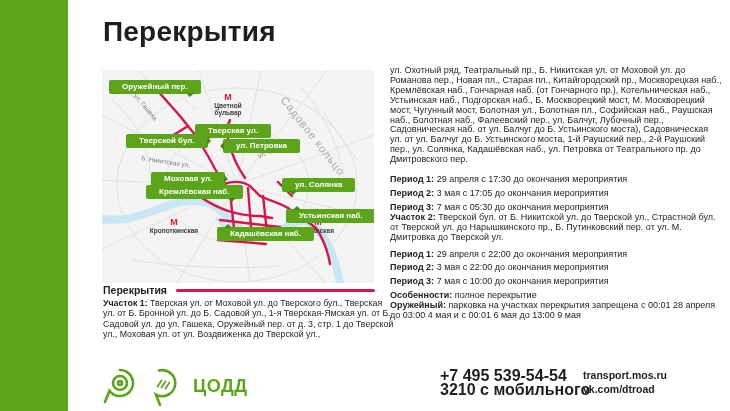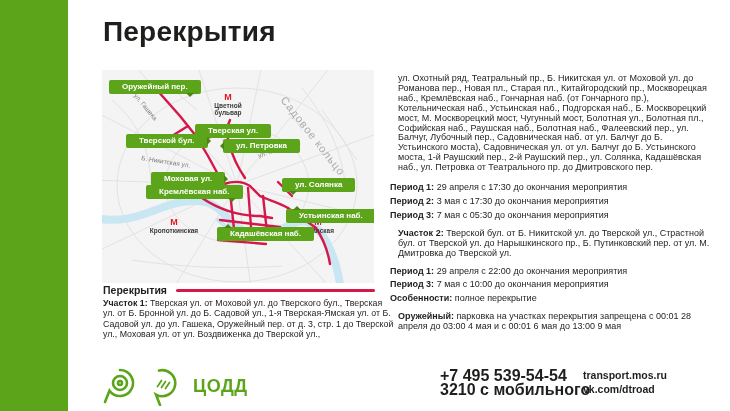--- a/index.html
+++ b/index.html
@@ -38,7 +38,7 @@
   .body-text{font-size:8.8px;line-height:10.3px;color:#1e1e1c;}
   .sec1{position:absolute;left:103px;top:298px;width:292px;}
   .right-col{position:absolute;left:390px;top:66px;width:332px;font-size:9px;line-height:9.9px;}
-  .right-col p{margin:8px;}
+  .right-col p{margin:0;}
   .row{margin-top:4px;white-space:nowrap;}
   .mt10{margin-top:10px;}
   .mt7{margin-top:7px;}

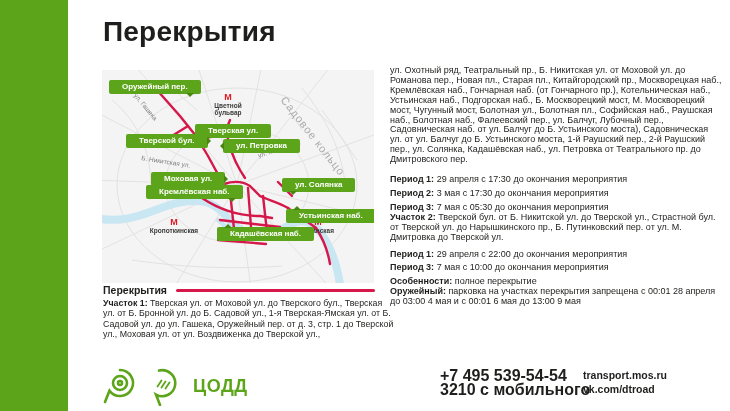--- a/index.html
+++ b/index.html
@@ -153,7 +153,7 @@
   <p>ул. Охотный ряд, Театральный пр., Б. Никитская ул. от Моховой ул. до Романова пер., Новая пл., Старая пл., Китайгородский пр., Москворецкая наб., Кремлёвская наб., Гончарная наб. (от Гончарного пр.), Котельническая наб., Устьинская наб., Подгорская наб., Б. Москворецкий мост, М. Москворецкий мост, Чугунный мост, Болотная ул., Болотная пл., Софийская наб., Раушская наб., Болотная наб., Фалеевский пер., ул. Балчуг, Лубочный пер., Садовническая наб. от ул. Балчуг до Б. Устьинского моста), Садовническая ул. от ул. Балчуг до Б. Устьинского моста, 1-й Раушский пер., 2-й Раушский пер., ул. Солянка, Кадашёвская наб., ул. Петровка от Театрального пр. до Дмитровского пер.</p>
 
   <div class="row mt10"><b class="lb">Период 1:</b> <span>29 апреля с 17:30 до окончания мероприятия</span></div>
-  <div class="row"><b class="lb">Период 2:</b> <span>3 мая с 17:30 до окончания мероприятия</span></div>
+  <div class="row"><b class="lb">Период 2:</b> <span>3 мая с 17:05 до окончания мероприятия</span></div>
   <div class="row"><b class="lb">Период 3:</b> <span>7 мая с 05:30 до окончания мероприятия</span></div>
 
   <p class="mt7"><b class="lb">Участок 2:</b> <span>Тверской бул. от Б. Никитской ул. до Тверской ул., Страстной бул. от Тверской ул. до Нарышкинского пр., Б. Путинковский пер. от ул. М. Дмитровка до Тверской ул.</span></p>

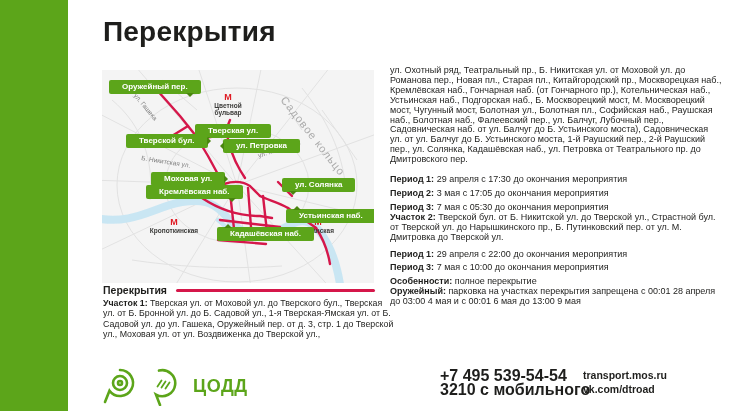--- a/index.html
+++ b/index.html
@@ -159,6 +159,7 @@
   <p class="mt7"><b class="lb">Участок 2:</b> <span>Тверской бул. от Б. Никитской ул. до Тверской ул., Страстной бул. от Тверской ул. до Нарышкинского пр., Б. Путинковский пер. от ул. М. Дмитровка до Тверской ул.</span></p>
 
   <div class="row mt7"><b class="lb">Период 1:</b> <span>29 апреля с 22:00 до окончания мероприятия</span></div>
+  <div class="row"><b class="lb">Период 2:</b> <span>3 мая с 22:00 до окончания мероприятия</span></div>
   <div class="row"><b class="lb">Период 3:</b> <span>7 мая с 10:00 до окончания мероприятия</span></div>
   <div class="row"><b class="lb">Особенности:</b> <span>полное перекрытие</span></div>
 

